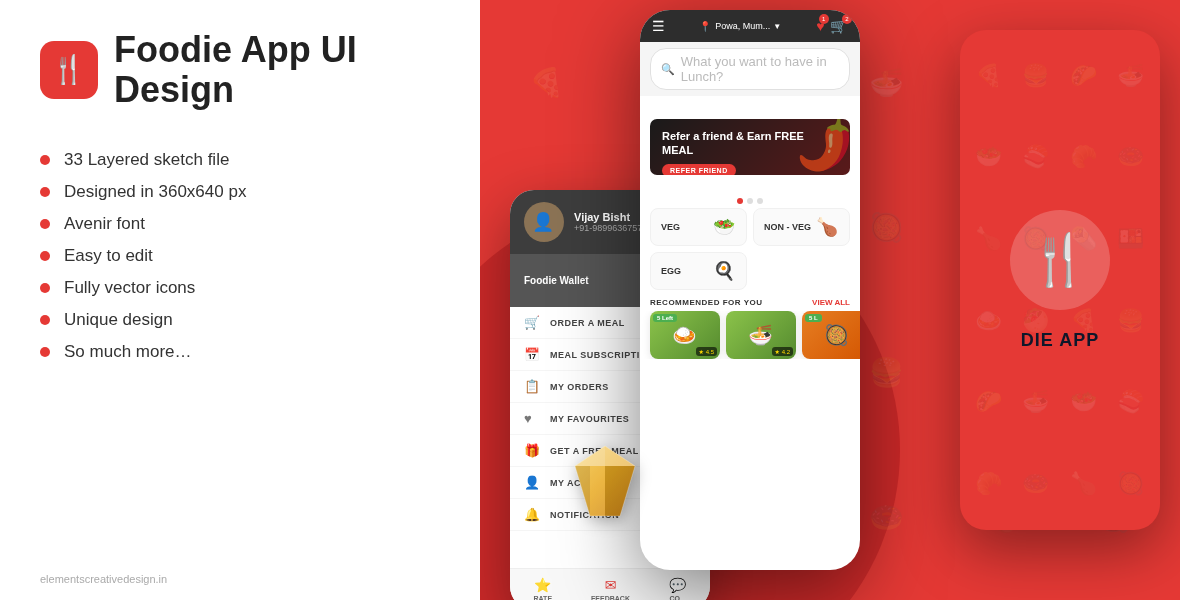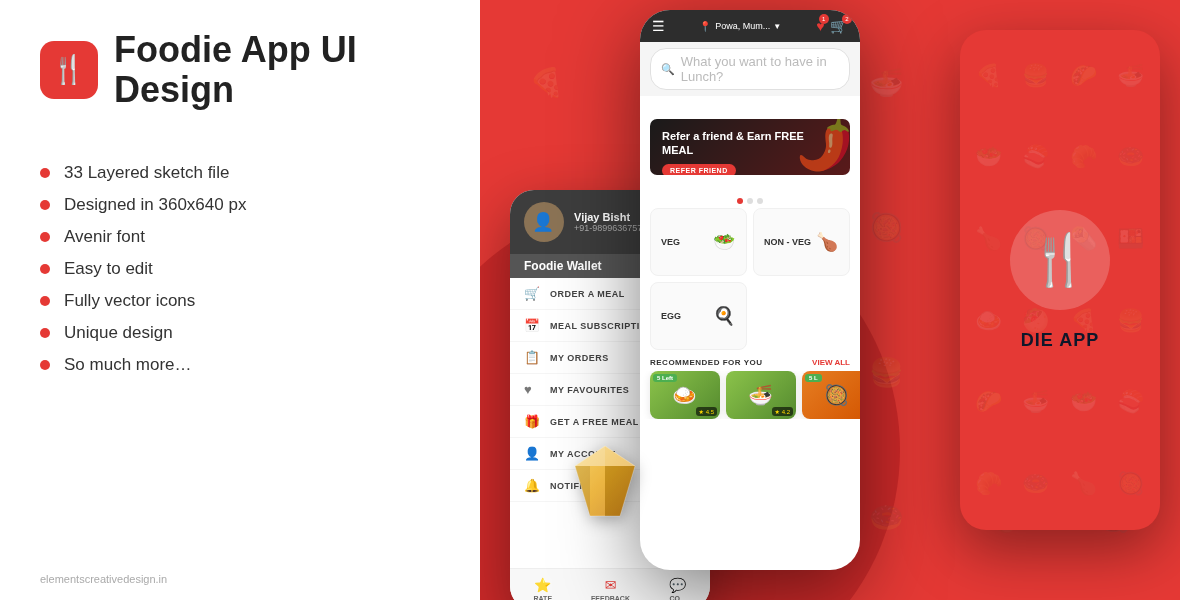--- a/index.html
+++ b/index.html
@@ -57,7 +57,7 @@
 
     .features-list {
       list-style: none;
-      margin-top: 24px;
+      margin-top: 11px;
     }
 
     .features-list li {

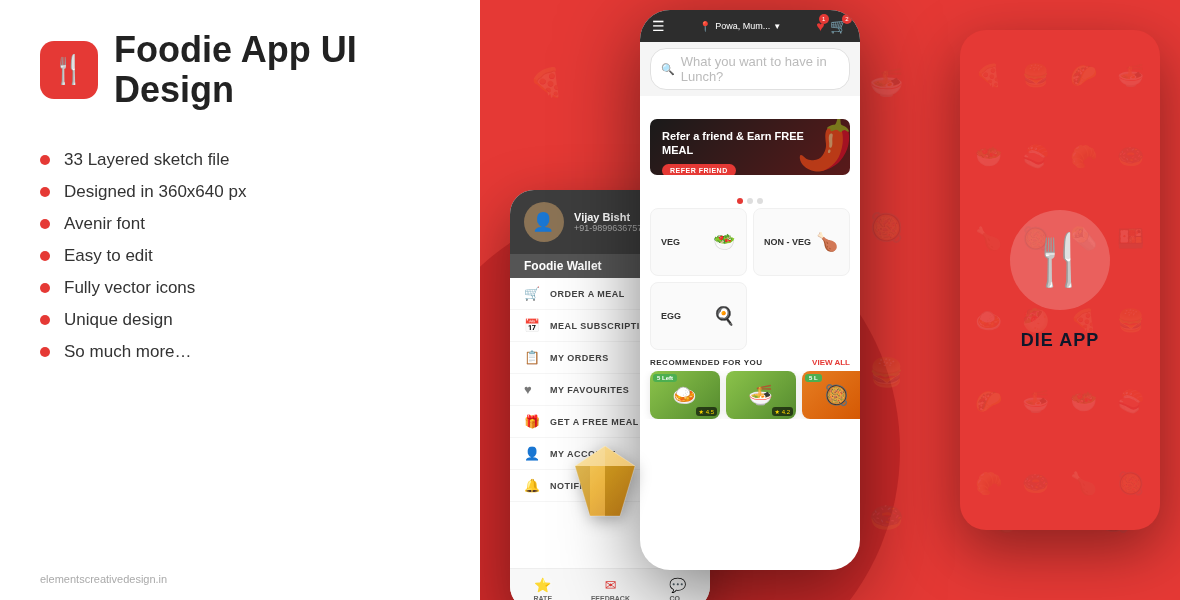--- a/index.html
+++ b/index.html
@@ -439,7 +439,7 @@
     .food-cat {
       background: #fafafa;
       border-radius: 8px;
-      padding: 22px 10px;
+      padding: 7px 10px;
       display: flex;
       align-items: center;
       justify-content: space-between;

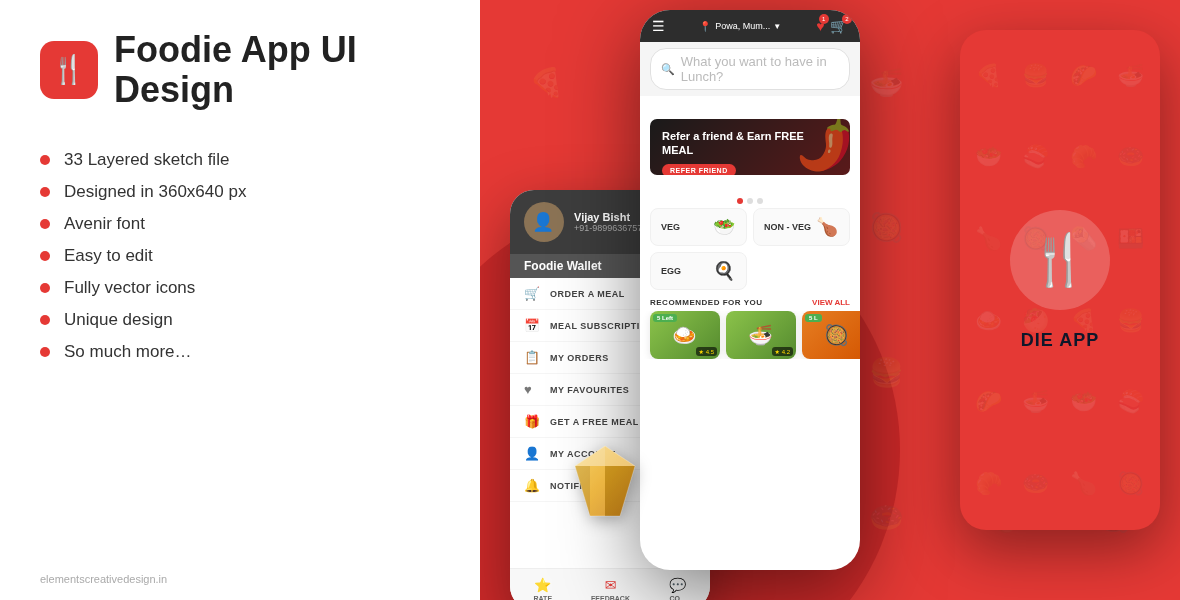--- a/index.html
+++ b/index.html
@@ -207,9 +207,9 @@
 
     .wallet-bar {
       background: #555;
-      padding: 5px 14px;
+      padding: 21px 14px;
       color: #fff;
-      font-size: 12px;
+      font-size: 10px;
       font-weight: 600;
     }
 

